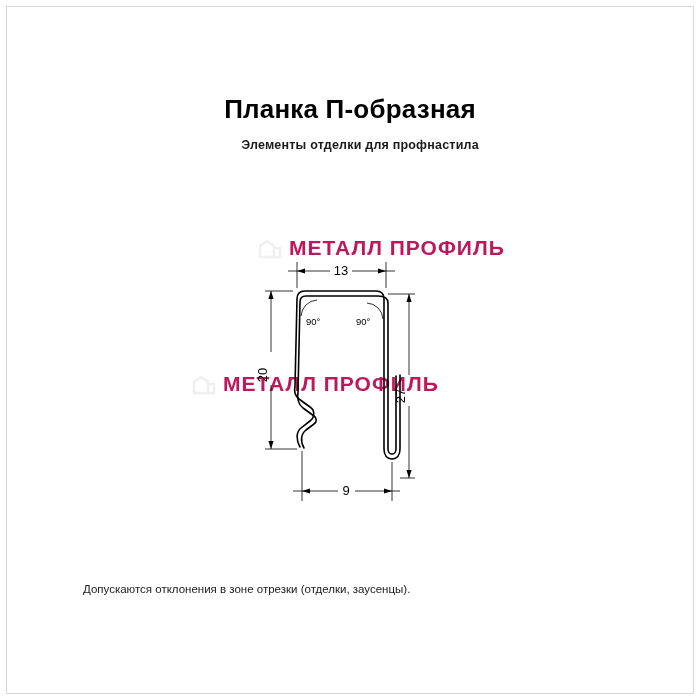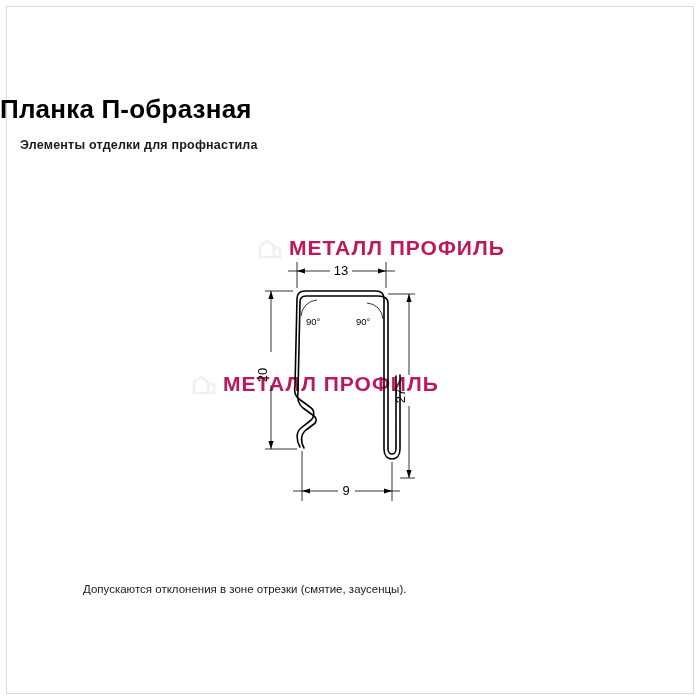--- a/index.html
+++ b/index.html
@@ -29,7 +29,7 @@
     left: 0;
     top: 92px;
     width: 700px;
-    text-align: left;
+    text-align: center;
   }
   .title-main {
     font-size: 26px;

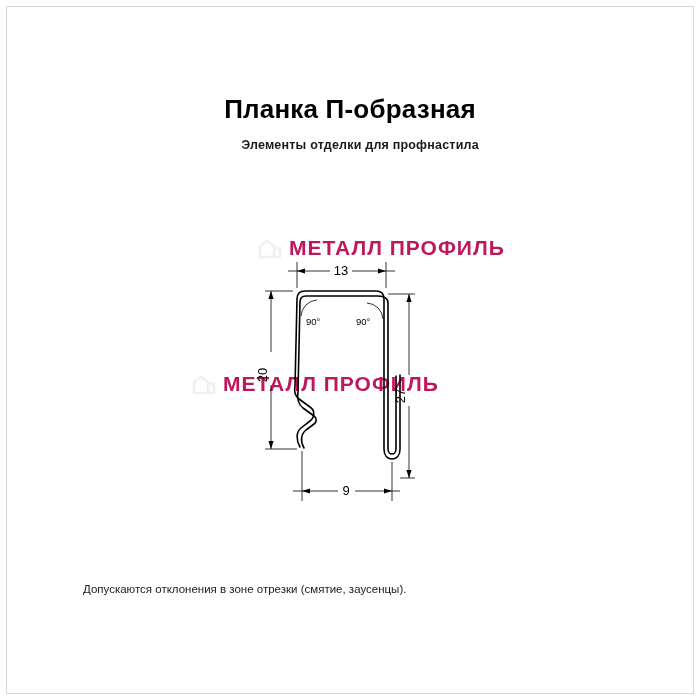--- a/index.html
+++ b/index.html
@@ -196,7 +196,7 @@
 </svg>
 
 <div class="notes">
-  <div>Допускаются отклонения в зоне отрезки (смятие, заусенцы).</div>
+  <div>Допускаются отклонения в зоне отрезки (отделки, заусенцы).</div>
 </div>
 
 </body></html>

